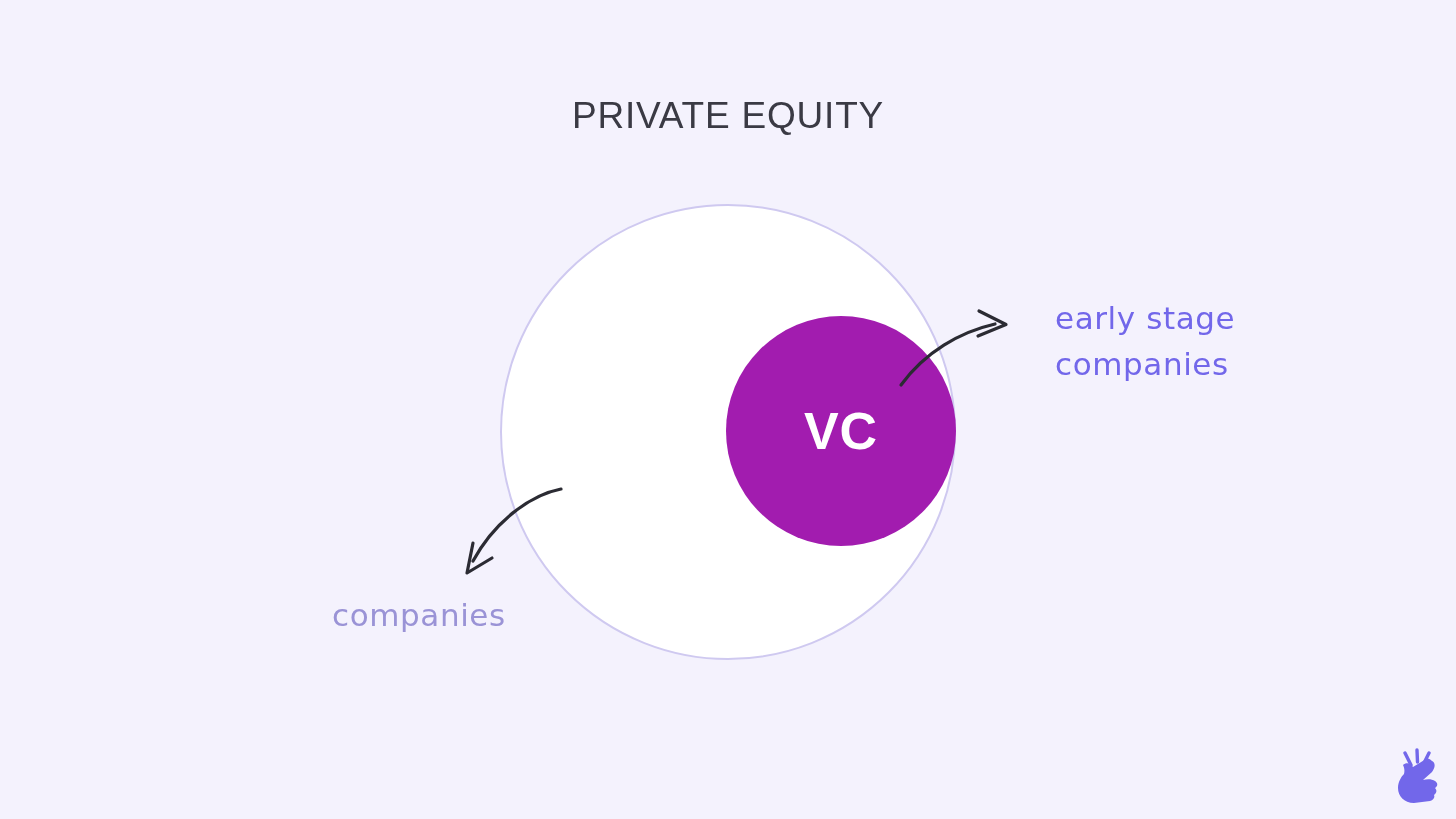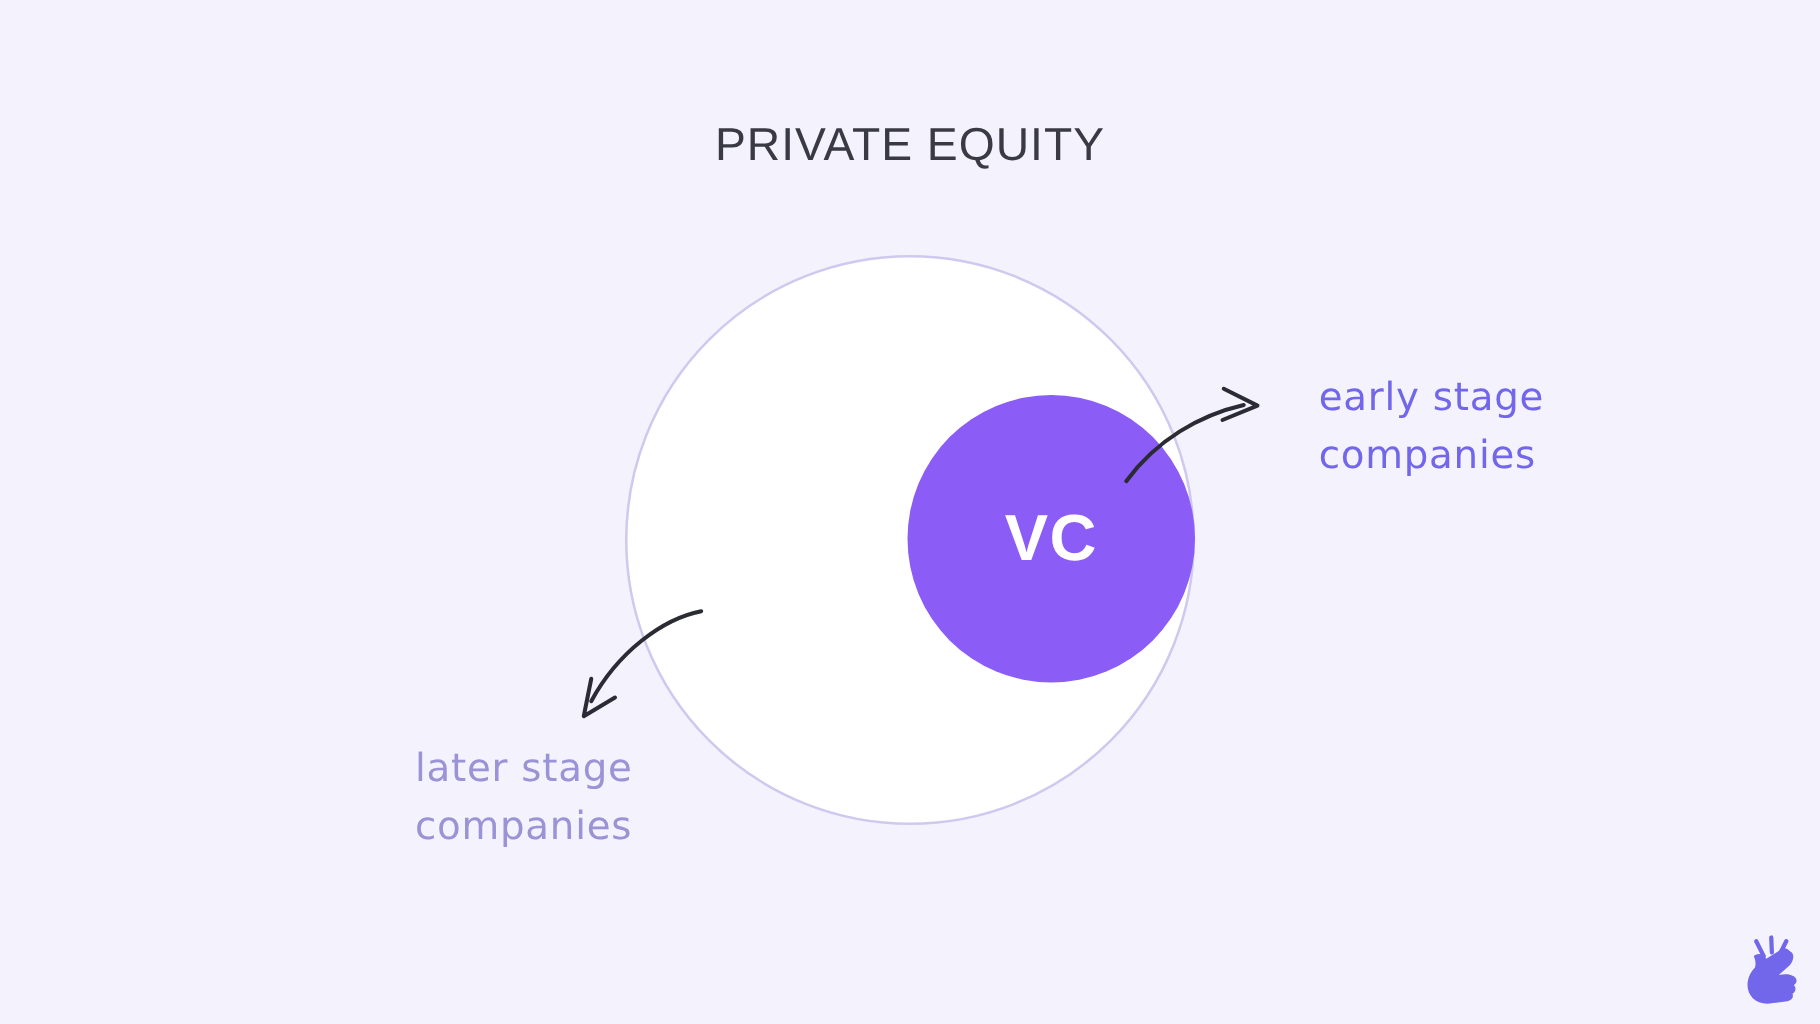--- a/index.html
+++ b/index.html
@@ -56,7 +56,7 @@
     width: 230px;
     height: 230px;
     border-radius: 50%;
-    background: #8b5cf6;
+    background: #a21caf;
     display: flex;
     align-items: center;
     justify-content: center;

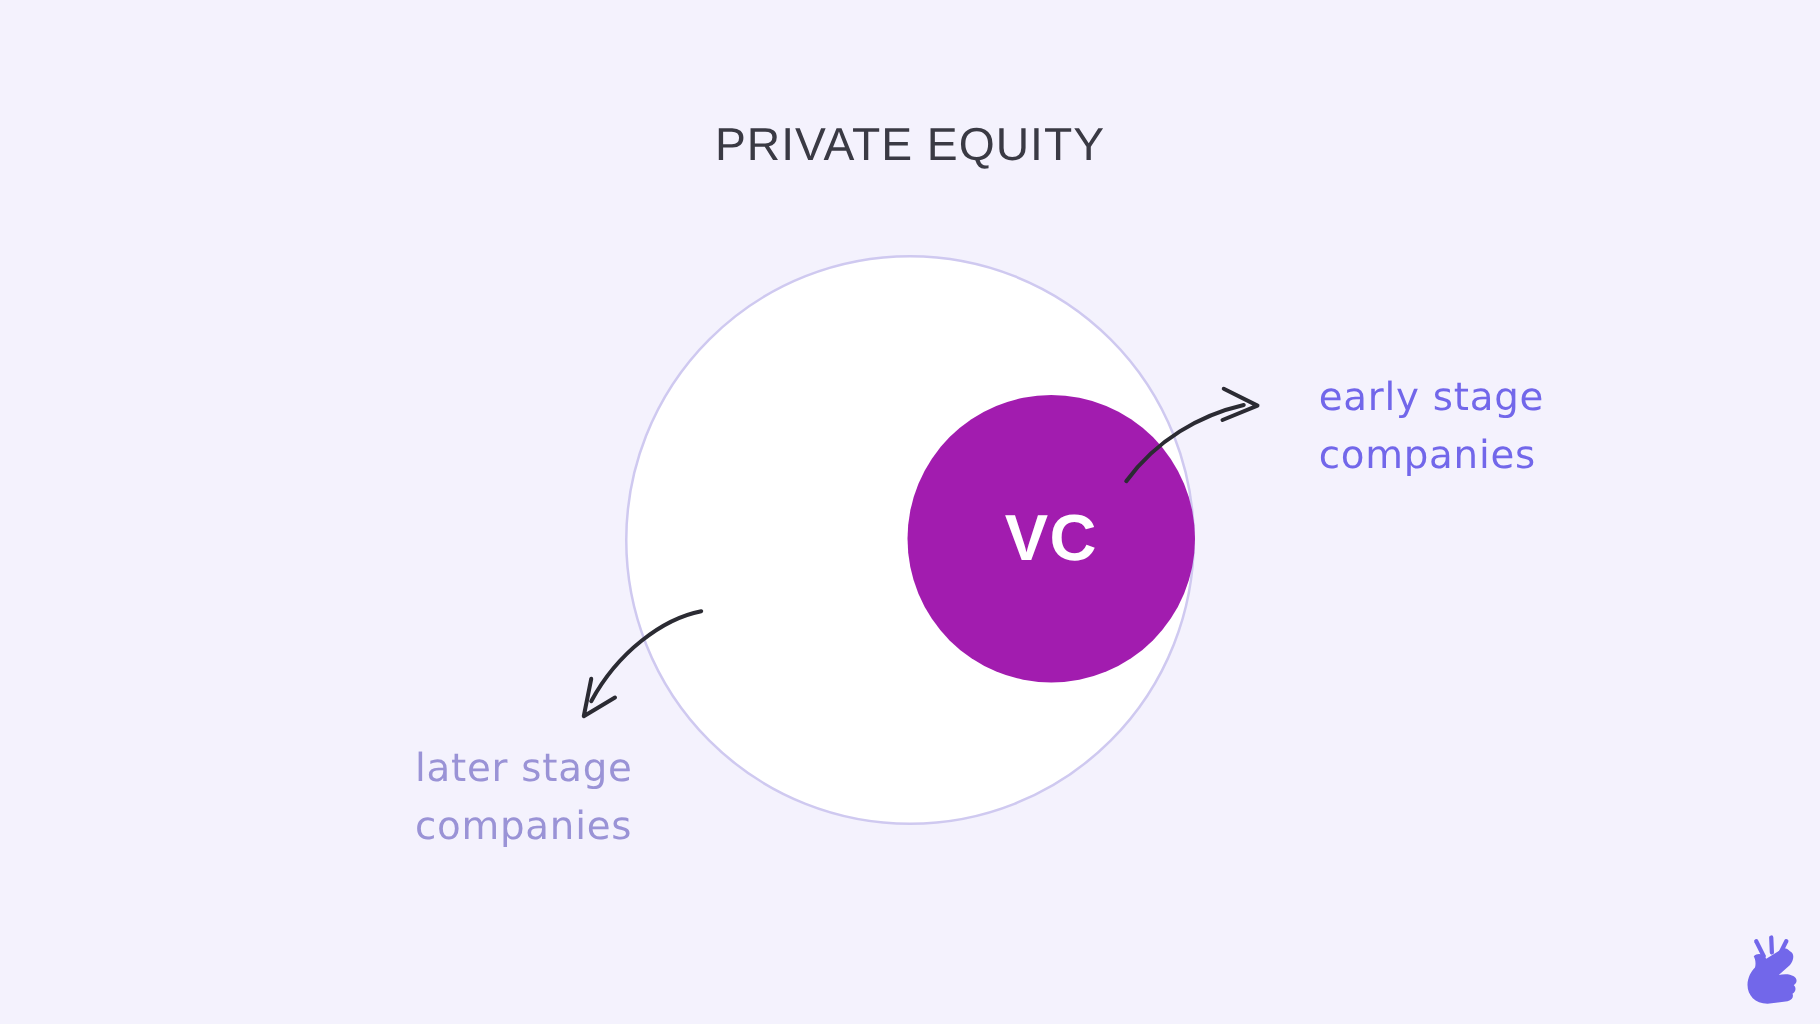--- a/index.html
+++ b/index.html
@@ -147,7 +147,6 @@
   </div>
 
   <div class="annotation anno-later">
-    <span class="ln">later stage</span>
     <span class="ln">companies</span>
   </div>
 

